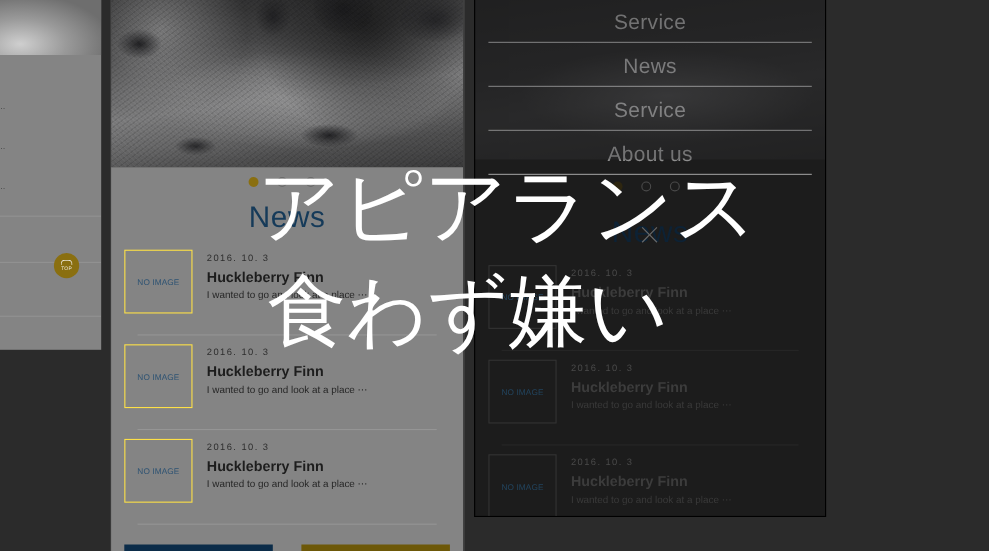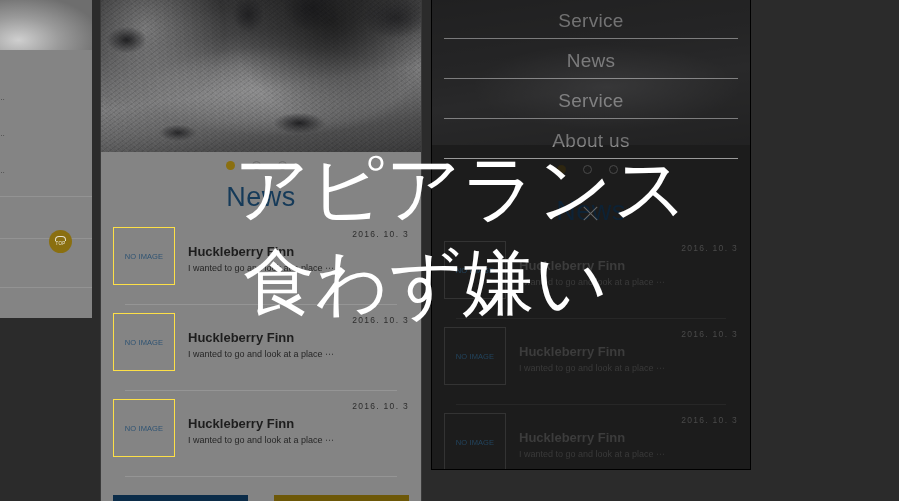--- a/index.html
+++ b/index.html
@@ -179,7 +179,6 @@
     color: #2d2d2d;
     letter-spacing: 1.3px;
     margin-bottom: 5px;
-    text-align: right;
   }
   .news-title {
     font-size: 13px;

